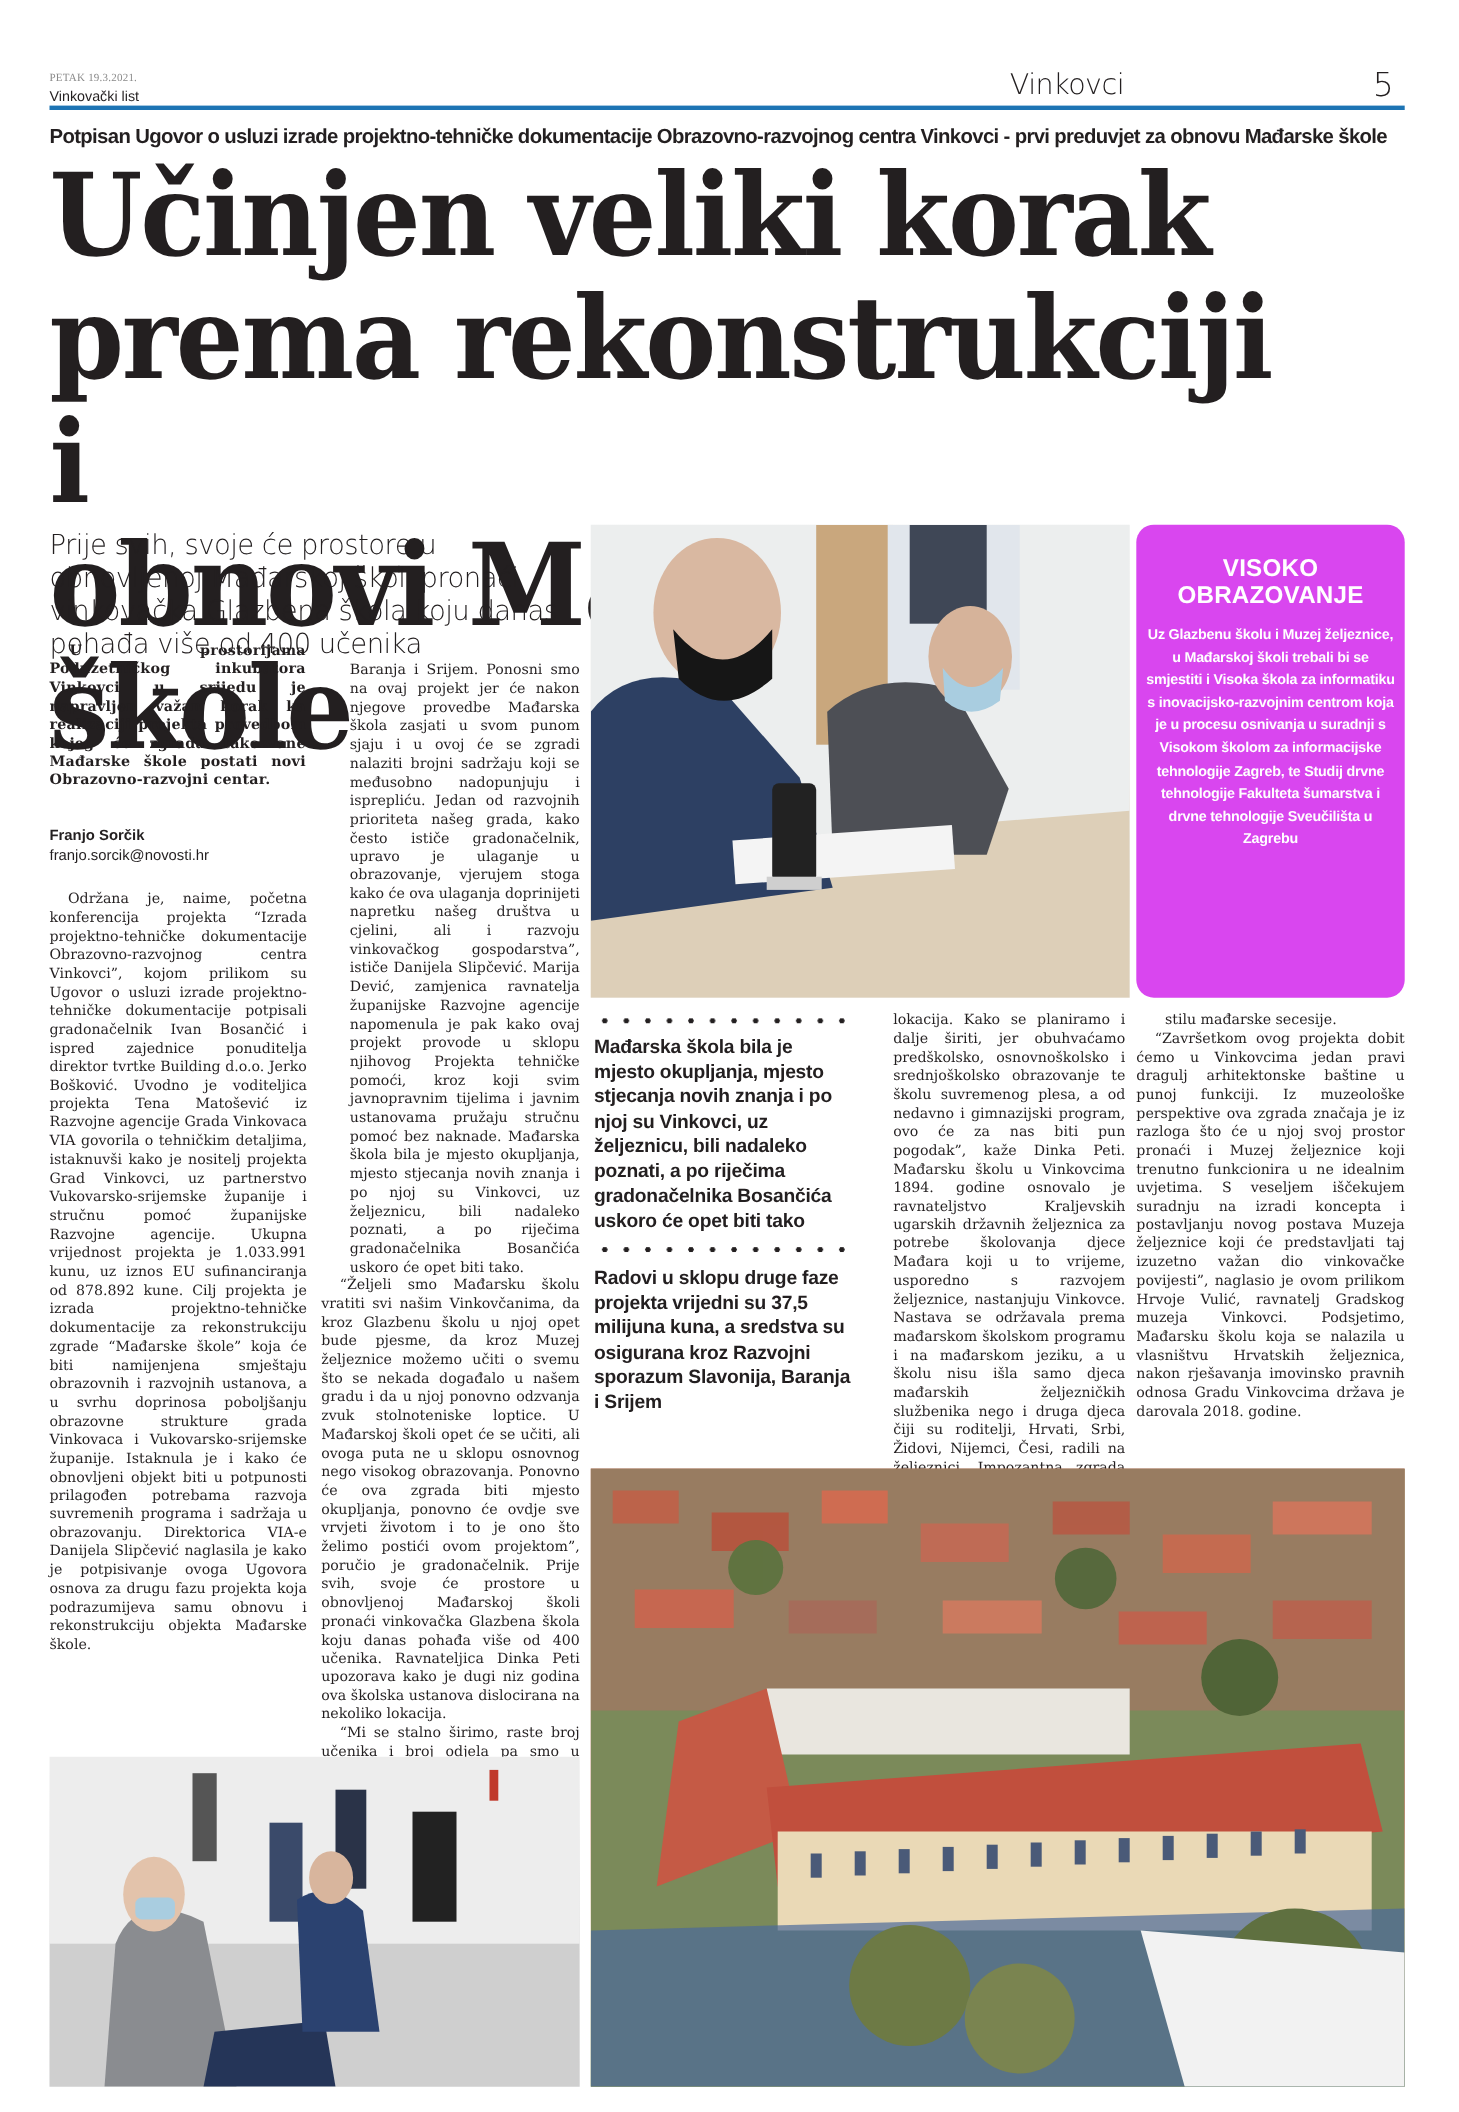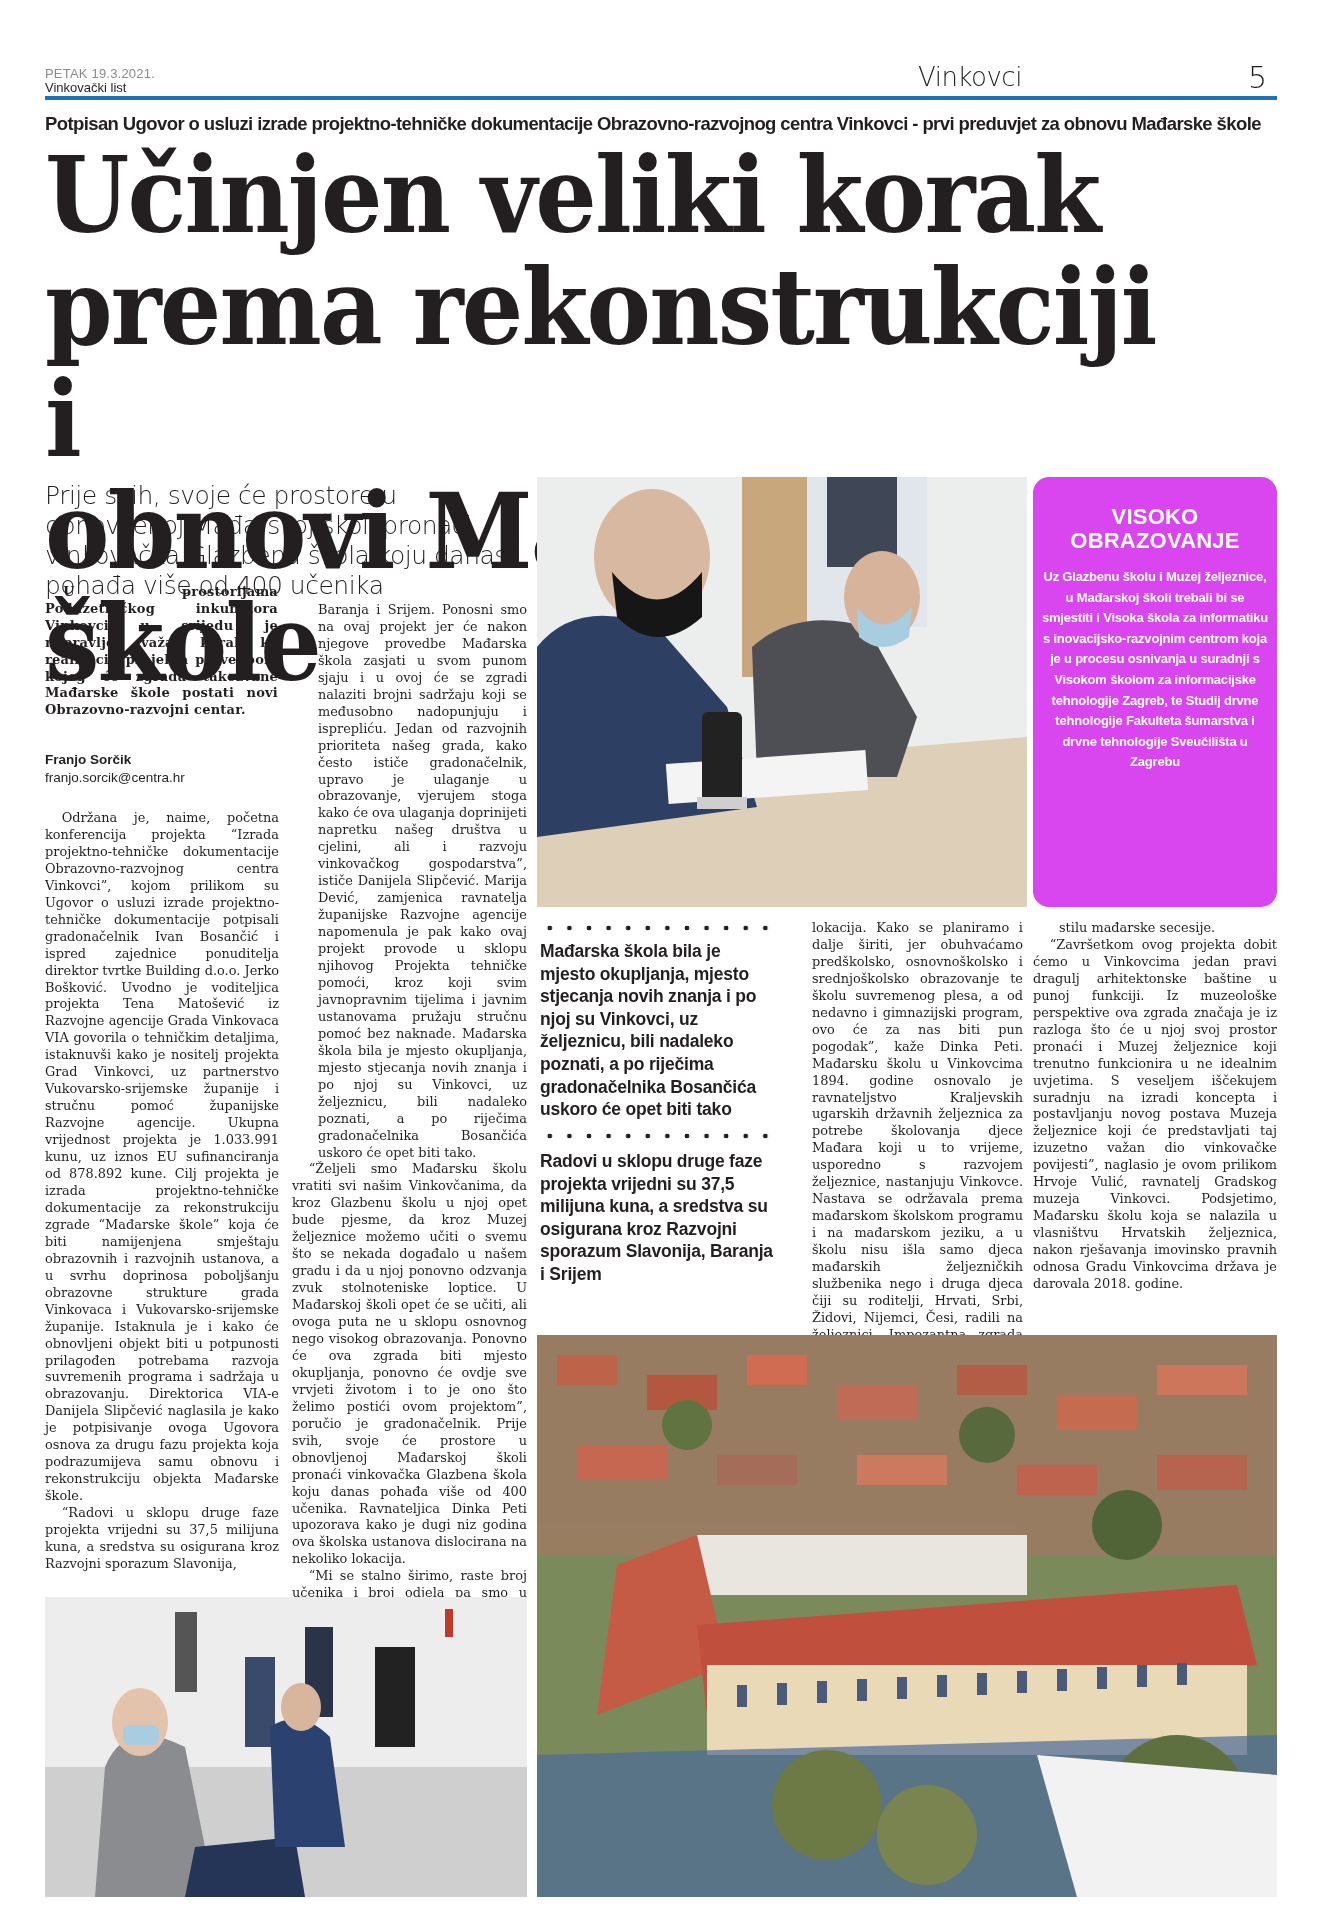--- a/index.html
+++ b/index.html
@@ -9,7 +9,7 @@
   .abs { position: absolute; }
 
   
-  .hdr-date { left: 45px; top: 66px; font-size: 13px; color: #8a8a8a; font-family: Liberation Sans, sans-serif; letter-spacing: 0.2px; }
+  .hdr-date { left: 45px; top: 66px; font-size: 10px; color: #8a8a8a; font-family: Liberation Serif, serif; letter-spacing: 0.2px; }
   .hdr-paper { left: 45px; top: 80px; font-size: 13px; color: #231f20; font-family: "Liberation Sans", sans-serif; }
   .hdr-section { left: 918px; top: 62px; font-size: 26px; color: #231f20; font-family: "DejaVu Sans", sans-serif; font-weight: 300; letter-spacing: -0.5px; }
   .hdr-page { left: 1248px; top: 60px; font-size: 30px; color: #231f20; font-family: "DejaVu Sans", sans-serif; font-weight: 200; }

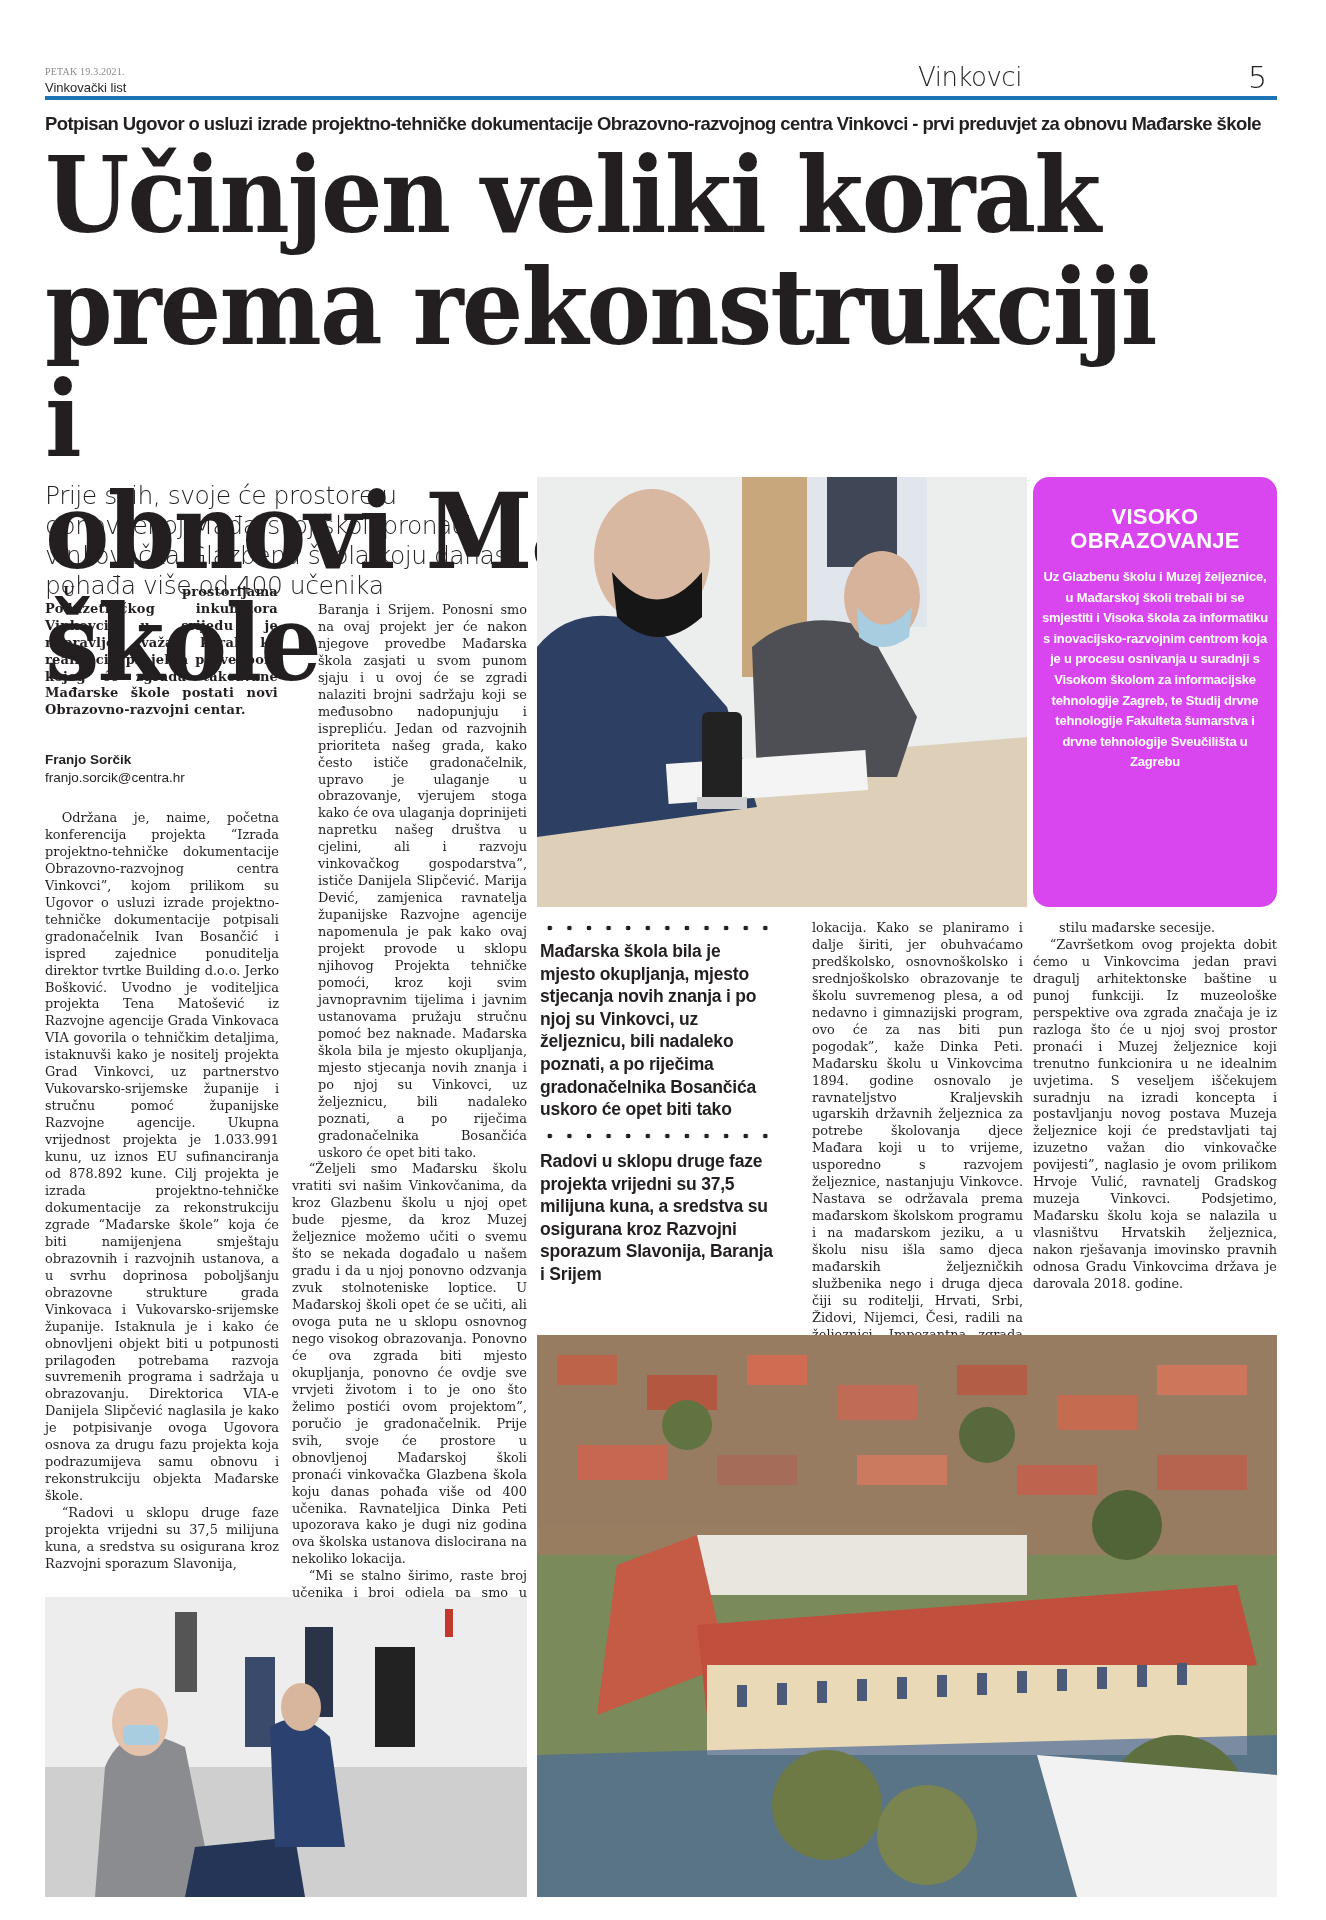--- a/index.html
+++ b/index.html
@@ -66,7 +66,7 @@
 
 <div class="abs lead">U prostorijama Poduzetničkog inkubatora Vinkovci u srijedu je napravljen važan korak ka realizaciji projekta provedbom kojeg će zgrada takozvane Mađarske škole postati novi Obrazovno-razvojni centar.</div>
 <div class="abs author">Franjo Sorčik</div>
-<div class="abs email">franjo.sorcik@centra.hr</div>
+<div class="abs email">franjo.sorcik@novosti.hr</div>
 
 <div class="col" id="col1">
   <p>Održana je, naime, početna konferencija projekta “Izrada projektno-tehničke dokumentacije Obrazovno-razvojnog centra Vinkovci”, kojom prilikom su Ugovor o usluzi izrade projektno-tehničke dokumentacije potpisali gradonačelnik Ivan Bosančić i ispred zajednice ponuditelja direktor tvrtke Building d.o.o. Jerko Bošković. Uvodno je voditeljica projekta Tena Matošević iz Razvojne agencije Grada Vinkovaca VIA govorila o tehničkim detaljima, istaknuvši kako je nositelj projekta Grad Vinkovci, uz partnerstvo Vukovarsko-srijemske županije i stručnu pomoć županijske Razvojne agencije. Ukupna vrijednost projekta je 1.033.991 kunu, uz iznos EU sufinanciranja od 878.892 kune. Cilj projekta je izrada projektno-tehničke dokumentacije za rekonstrukciju zgrade “Mađarske škole” koja će biti namijenjena smještaju obrazovnih i razvojnih ustanova, a u svrhu doprinosa poboljšanju obrazovne strukture grada Vinkovaca i Vukovarsko-srijemske županije. Istaknula je i kako će obnovljeni objekt biti u potpunosti prilagođen potrebama razvoja suvremenih programa i sadržaja u obrazovanju. Direktorica VIA-e Danijela Slipčević naglasila je kako je potpisivanje ovoga Ugovora osnova za drugu fazu projekta koja podrazumijeva samu obnovu i rekonstrukciju objekta Mađarske škole.</p>

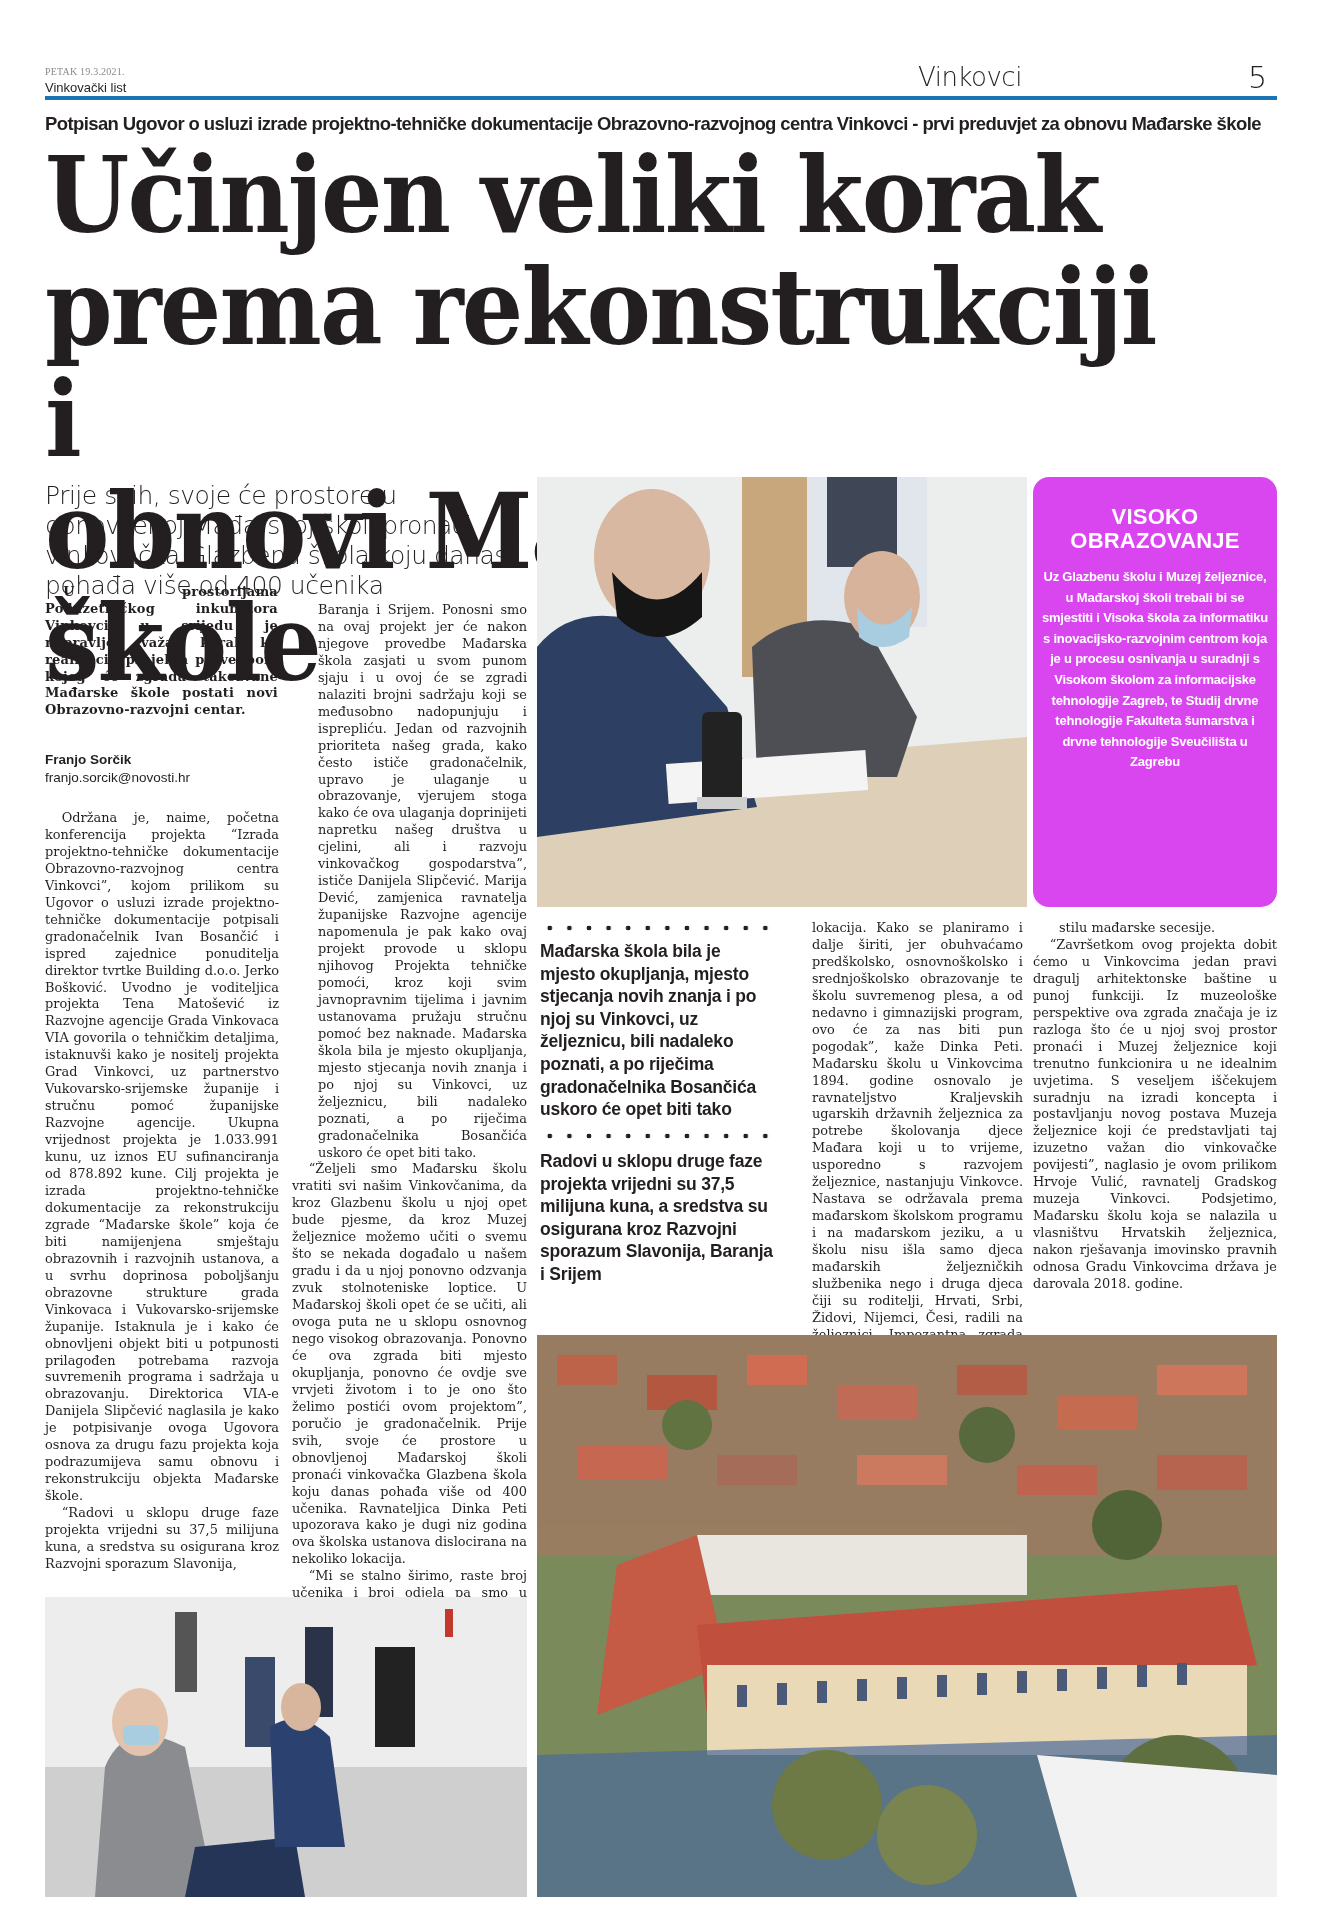--- a/index.html
+++ b/index.html
@@ -70,7 +70,6 @@
 
 <div class="col" id="col1">
   <p>Održana je, naime, početna konferencija projekta “Izrada projektno-tehničke dokumentacije Obrazovno-razvojnog centra Vinkovci”, kojom prilikom su Ugovor o usluzi izrade projektno-tehničke dokumentacije potpisali gradonačelnik Ivan Bosančić i ispred zajednice ponuditelja direktor tvrtke Building d.o.o. Jerko Bošković. Uvodno je voditeljica projekta Tena Matošević iz Razvojne agencije Grada Vinkovaca VIA govorila o tehničkim detaljima, istaknuvši kako je nositelj projekta Grad Vinkovci, uz partnerstvo Vukovarsko-srijemske županije i stručnu pomoć županijske Razvojne agencije. Ukupna vrijednost projekta je 1.033.991 kunu, uz iznos EU sufinanciranja od 878.892 kune. Cilj projekta je izrada projektno-tehničke dokumentacije za rekonstrukciju zgrade “Mađarske škole” koja će biti namijenjena smještaju obrazovnih i razvojnih ustanova, a u svrhu doprinosa poboljšanju obrazovne strukture grada Vinkovaca i Vukovarsko-srijemske županije. Istaknula je i kako će obnovljeni objekt biti u potpunosti prilagođen potrebama razvoja suvremenih programa i sadržaja u obrazovanju. Direktorica VIA-e Danijela Slipčević naglasila je kako je potpisivanje ovoga Ugovora osnova za drugu fazu projekta koja podrazumijeva samu obnovu i rekonstrukciju objekta Mađarske škole.</p>
-  <p>“Radovi u sklopu druge faze projekta vrijedni su 37,5 milijuna kuna, a sredstva su osigurana kroz Razvojni sporazum Slavonija,</p>
 </div>
 <div class="col" id="col2">
   <p class="noind">Baranja i Srijem. Ponosni smo na ovaj projekt jer će nakon njegove provedbe Mađarska škola zasjati u svom punom sjaju i u ovoj će se zgradi nalaziti brojni sadržaju koji se međusobno nadopunjuju i isprepliću. Jedan od razvojnih prioriteta našeg grada, kako često ističe gradonačelnik, upravo je ulaganje u obrazovanje, vjerujem stoga kako će ova ulaganja doprinijeti napretku našeg društva u cjelini, ali i razvoju vinkovačkog gospodarstva”, ističe Danijela Slipčević. Marija Dević, zamjenica ravnatelja županijske Razvojne agencije napomenula je pak kako ovaj projekt provode u sklopu njihovog Projekta tehničke pomoći, kroz koji svim javnopravnim tijelima i javnim ustanovama pružaju stručnu pomoć bez naknade. Mađarska škola bila je mjesto okupljanja, mjesto stjecanja novih znanja i po njoj su Vinkovci, uz željeznicu, bili nadaleko poznati, a po riječima gradonačelnika Bosančića uskoro će opet biti tako.</p>

